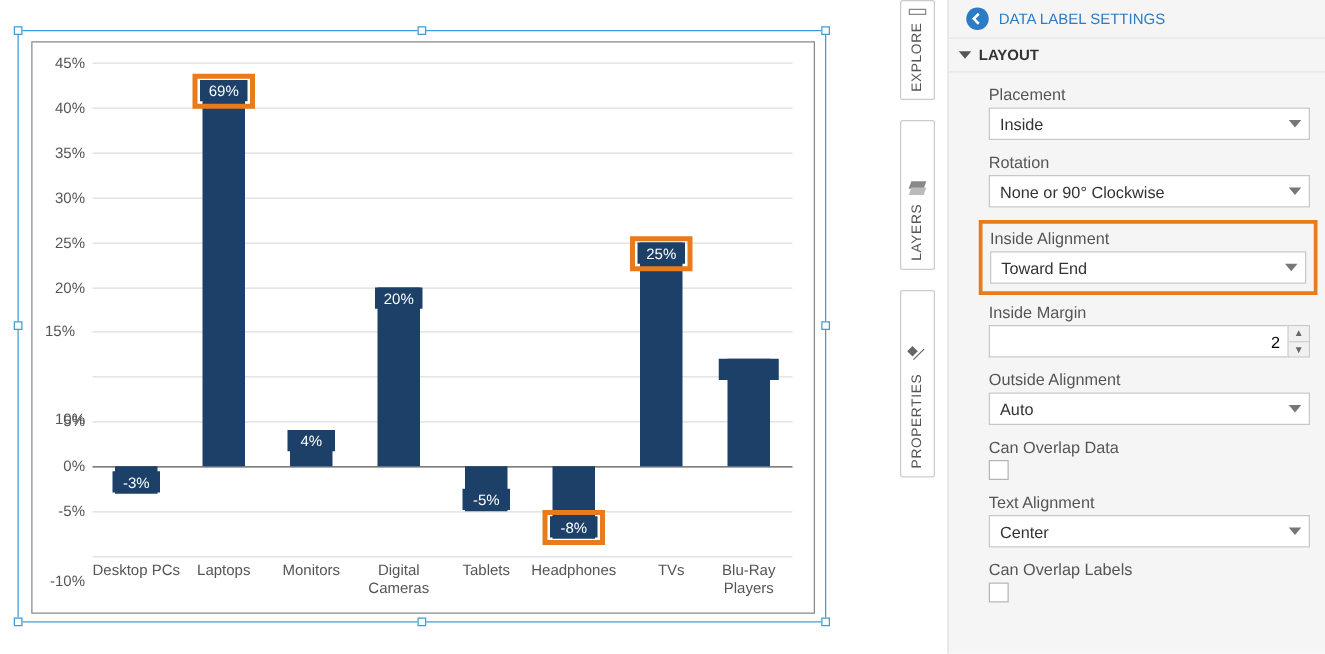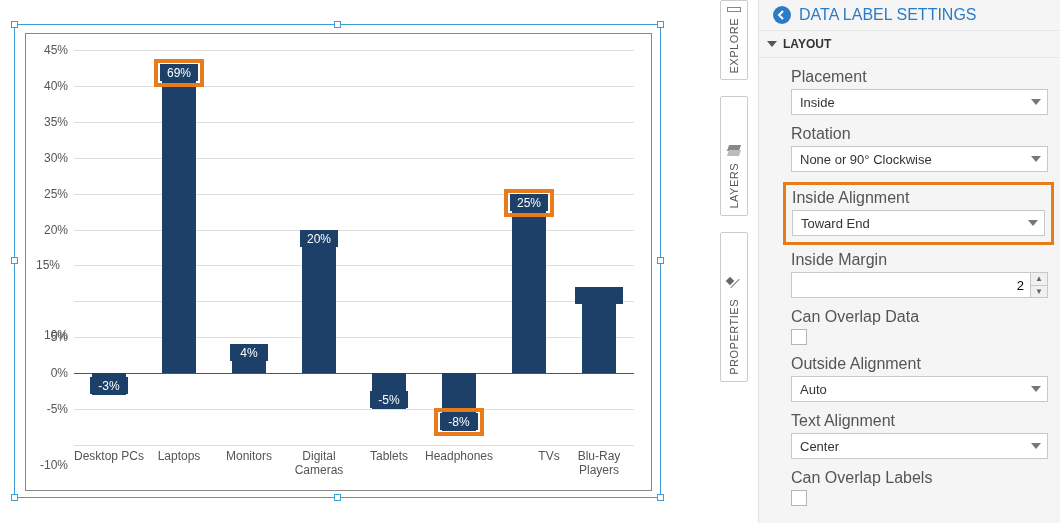--- a/index.html
+++ b/index.html
@@ -168,7 +168,7 @@
     display: flex;
     align-items: center;
     padding: 6px 10px 6px 14px;
-    font-size: 16px;
+    font-size: 12px;
     color: #2a7cc7;
   }
   .panel-header .back-circle {

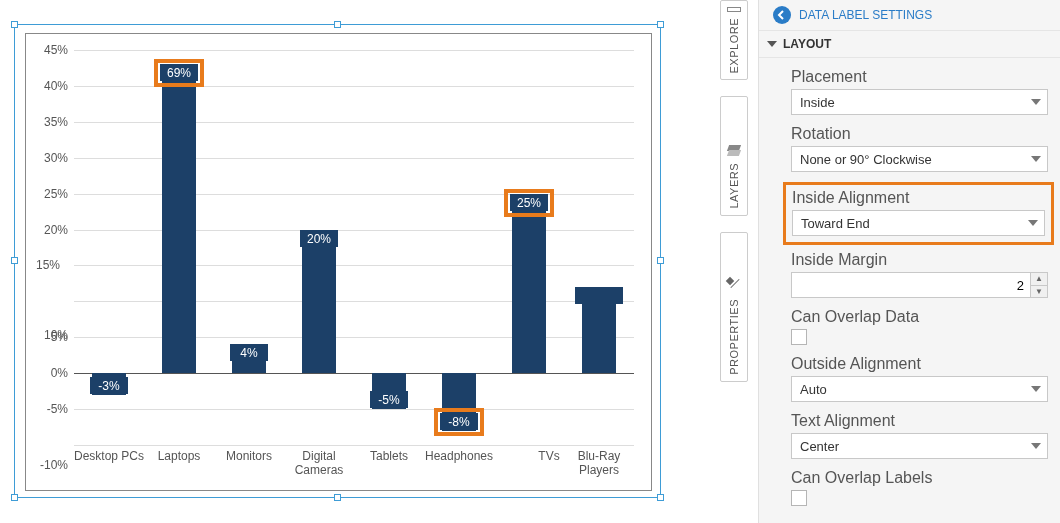--- a/index.html
+++ b/index.html
@@ -199,7 +199,7 @@
   }
   .section-body { padding: 4px 12px 0 32px; }
   .field { margin: 6px 0 10px 0; }
-  .field-label { font-size: 16px; color: #555; margin-bottom: 3px; }
+  .field-label { font-size: 13px; color: #555; margin-bottom: 3px; }
   .dropdown {
     position: relative;
     height: 26px;

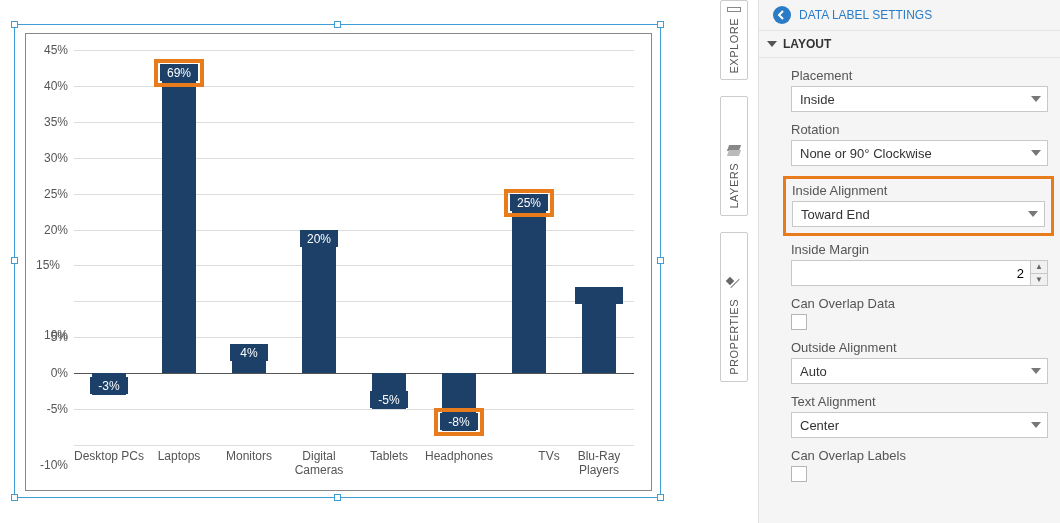--- a/index.html
+++ b/index.html
@@ -397,11 +397,6 @@
     </div>
 
     <div class="field">
-      <div class="field-label">Can Overlap Data</div>
-      <div class="checkbox"></div>
-    </div>
-
-    <div class="field">
       <div class="field-label">Outside Alignment</div>
       <div class="dropdown">
         <span>Auto</span>
@@ -410,6 +405,11 @@
     </div>
 
     <div class="field">
+      <div class="field-label">Can Overlap Data</div>
+      <div class="checkbox"></div>
+    </div>
+
+    <div class="field">
       <div class="field-label">Text Alignment</div>
       <div class="dropdown">
         <span>Center</span>

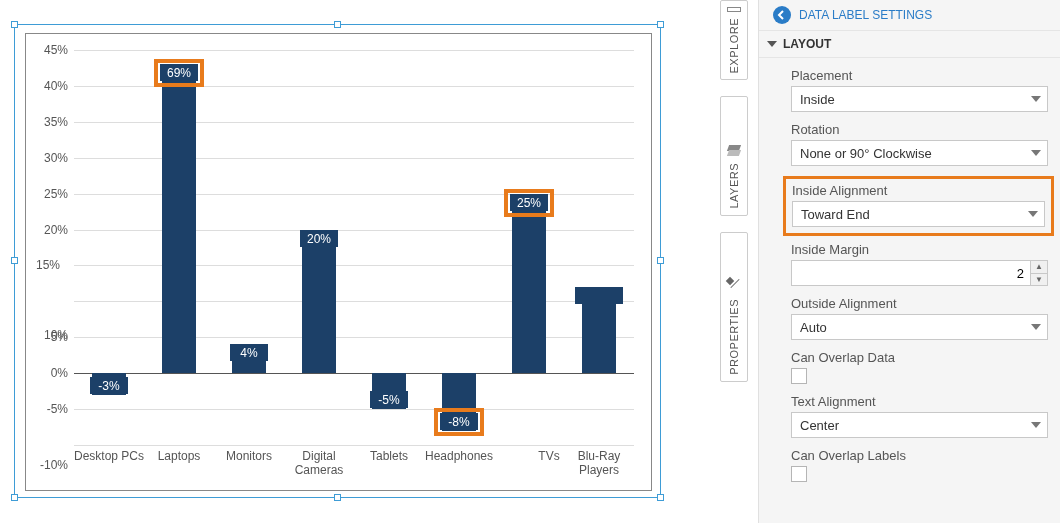--- a/index.html
+++ b/index.html
@@ -320,7 +320,7 @@
         <div class="bar" style="left: 455px; width: 34px; top: 143.636px; height: 179.545px;"></div>
         <div class="bar-label" style="left: 455px; top: 143.636px;">25%</div>
         <div class="hl-box" style="left: 430px; top: 138.636px; width: 50px; height: 28px;"></div>
-        <div class="xtick" style="left: 475px;">TVs</div>
+        <div class="xtick" style="left: 463px;">TVs</div>
         <div class="bar" style="left: 525px; width: 34px; top: 237px; height: 86.1818px;"></div>
         <div class="bar-label" style="left: 525px; top: 237px; padding-left: 48px;">12%</div>
         <div class="xtick" style="left: 525px;">Blu-Ray Players</div>

